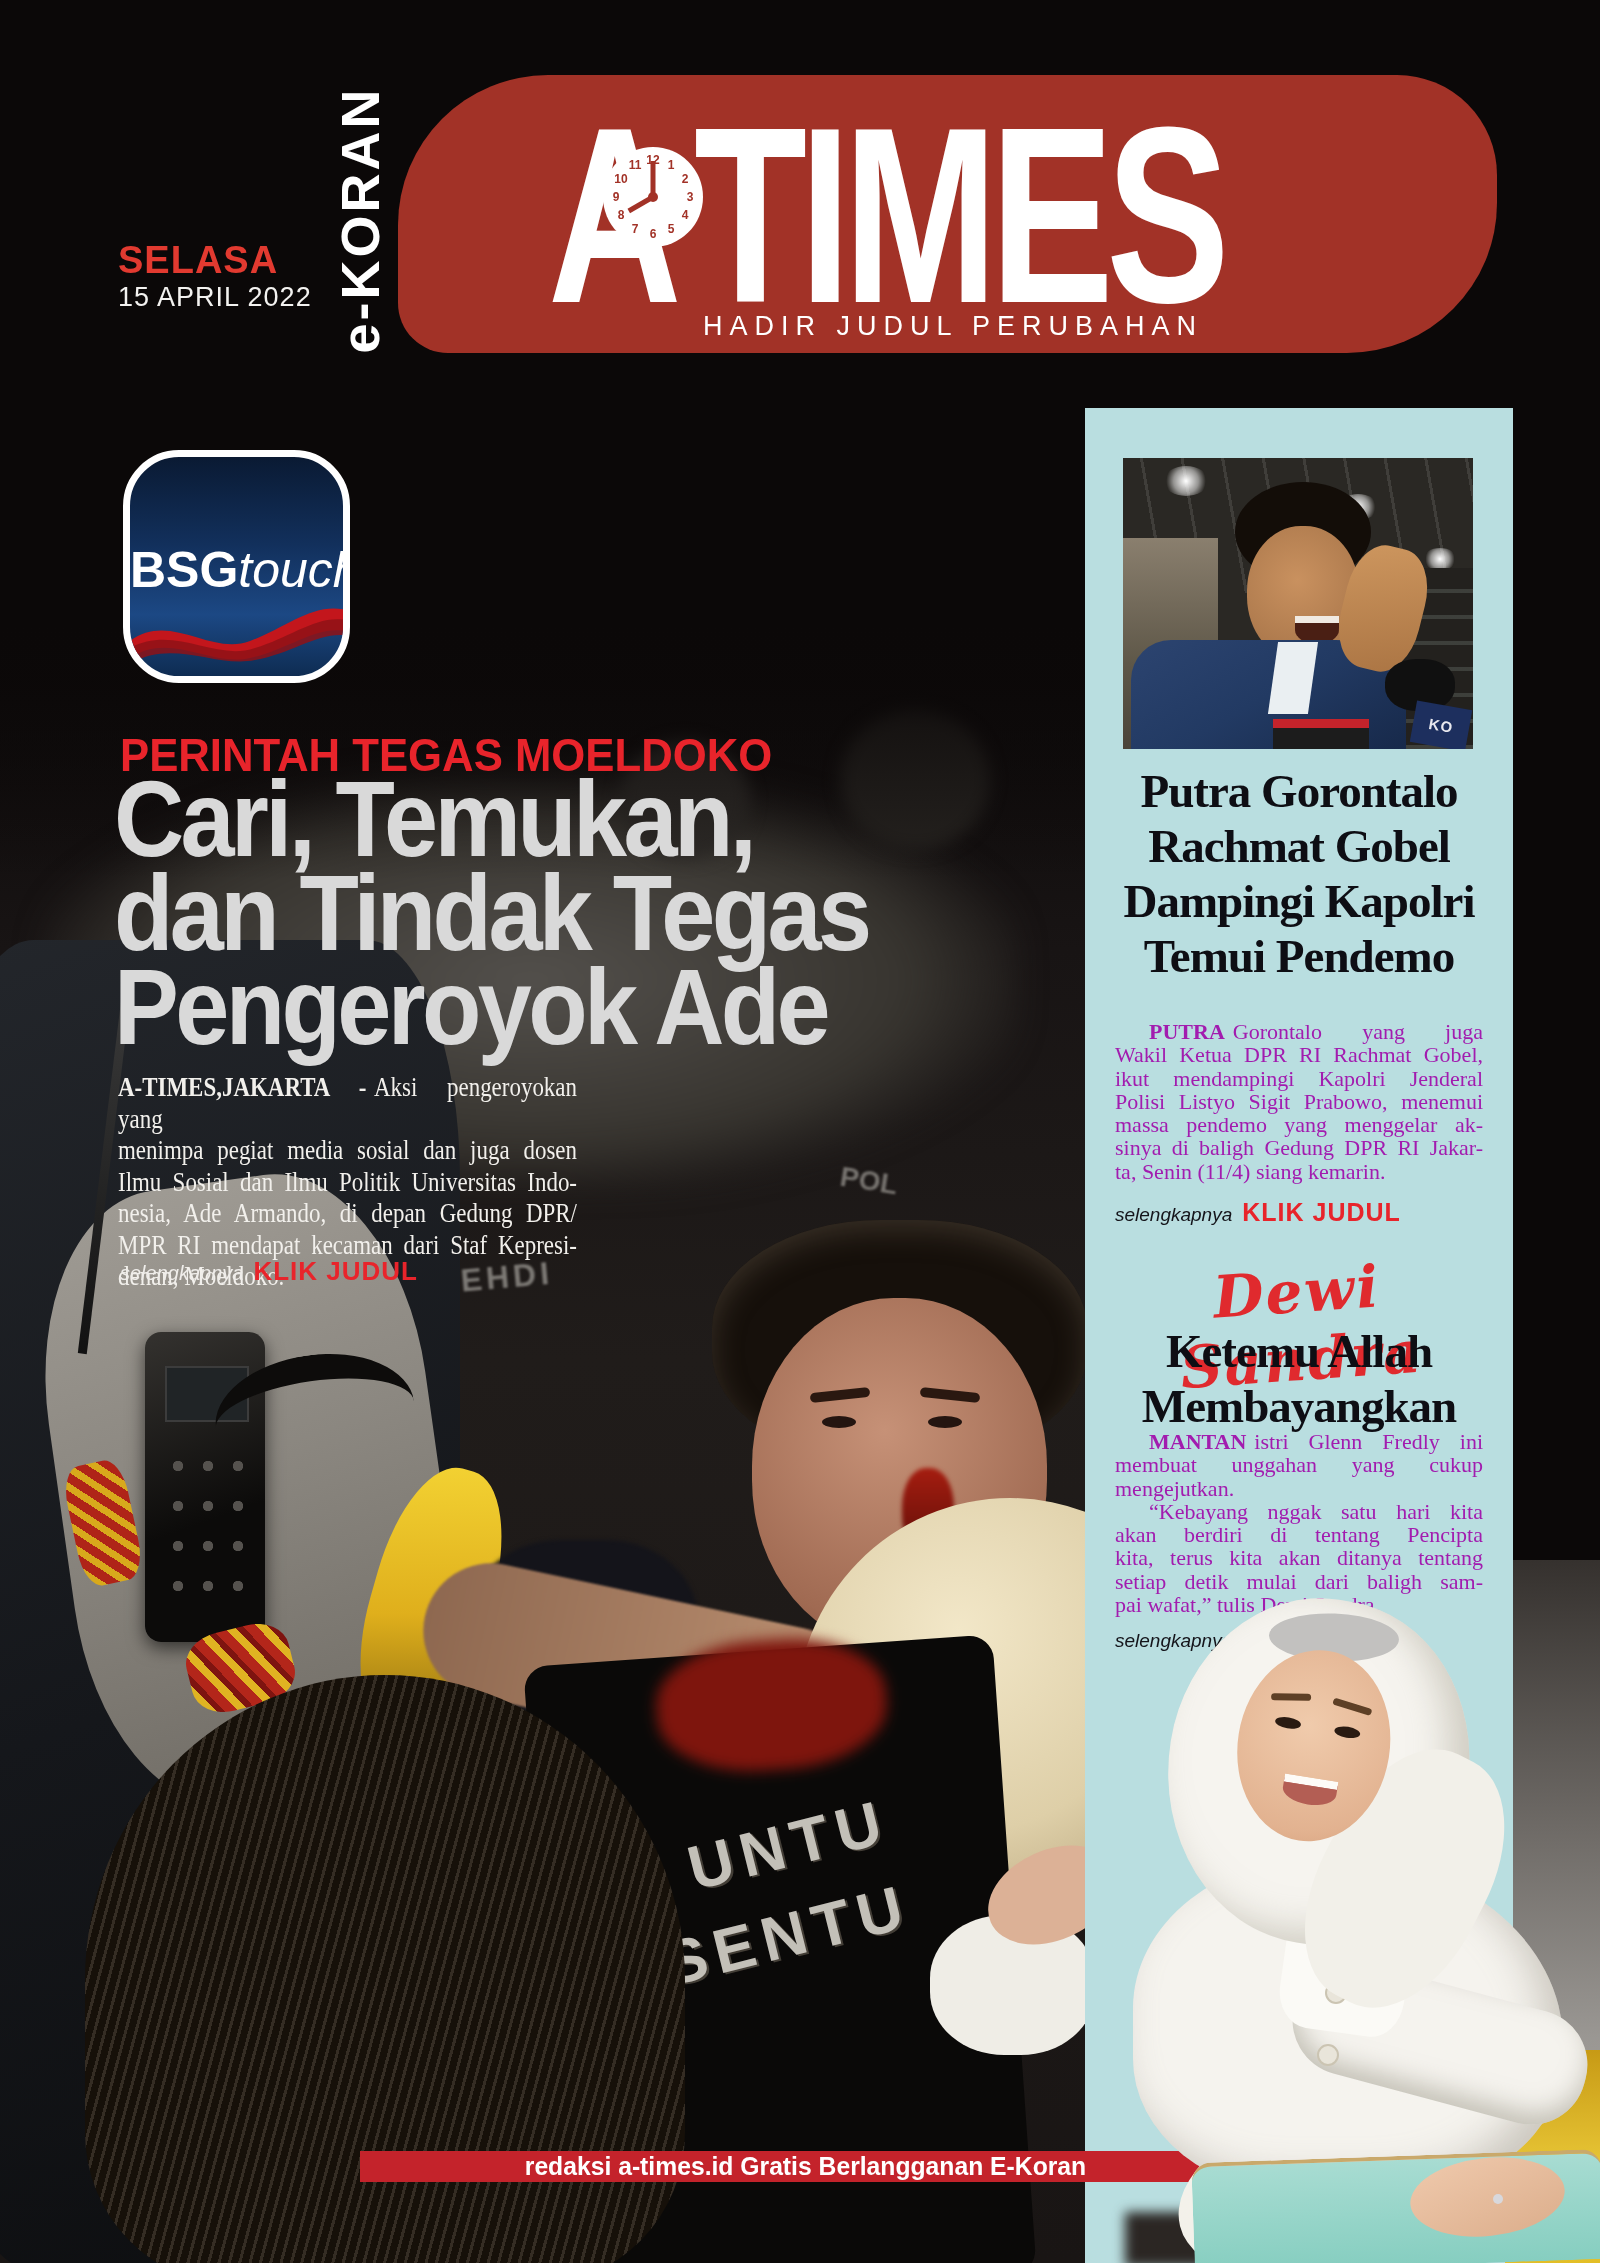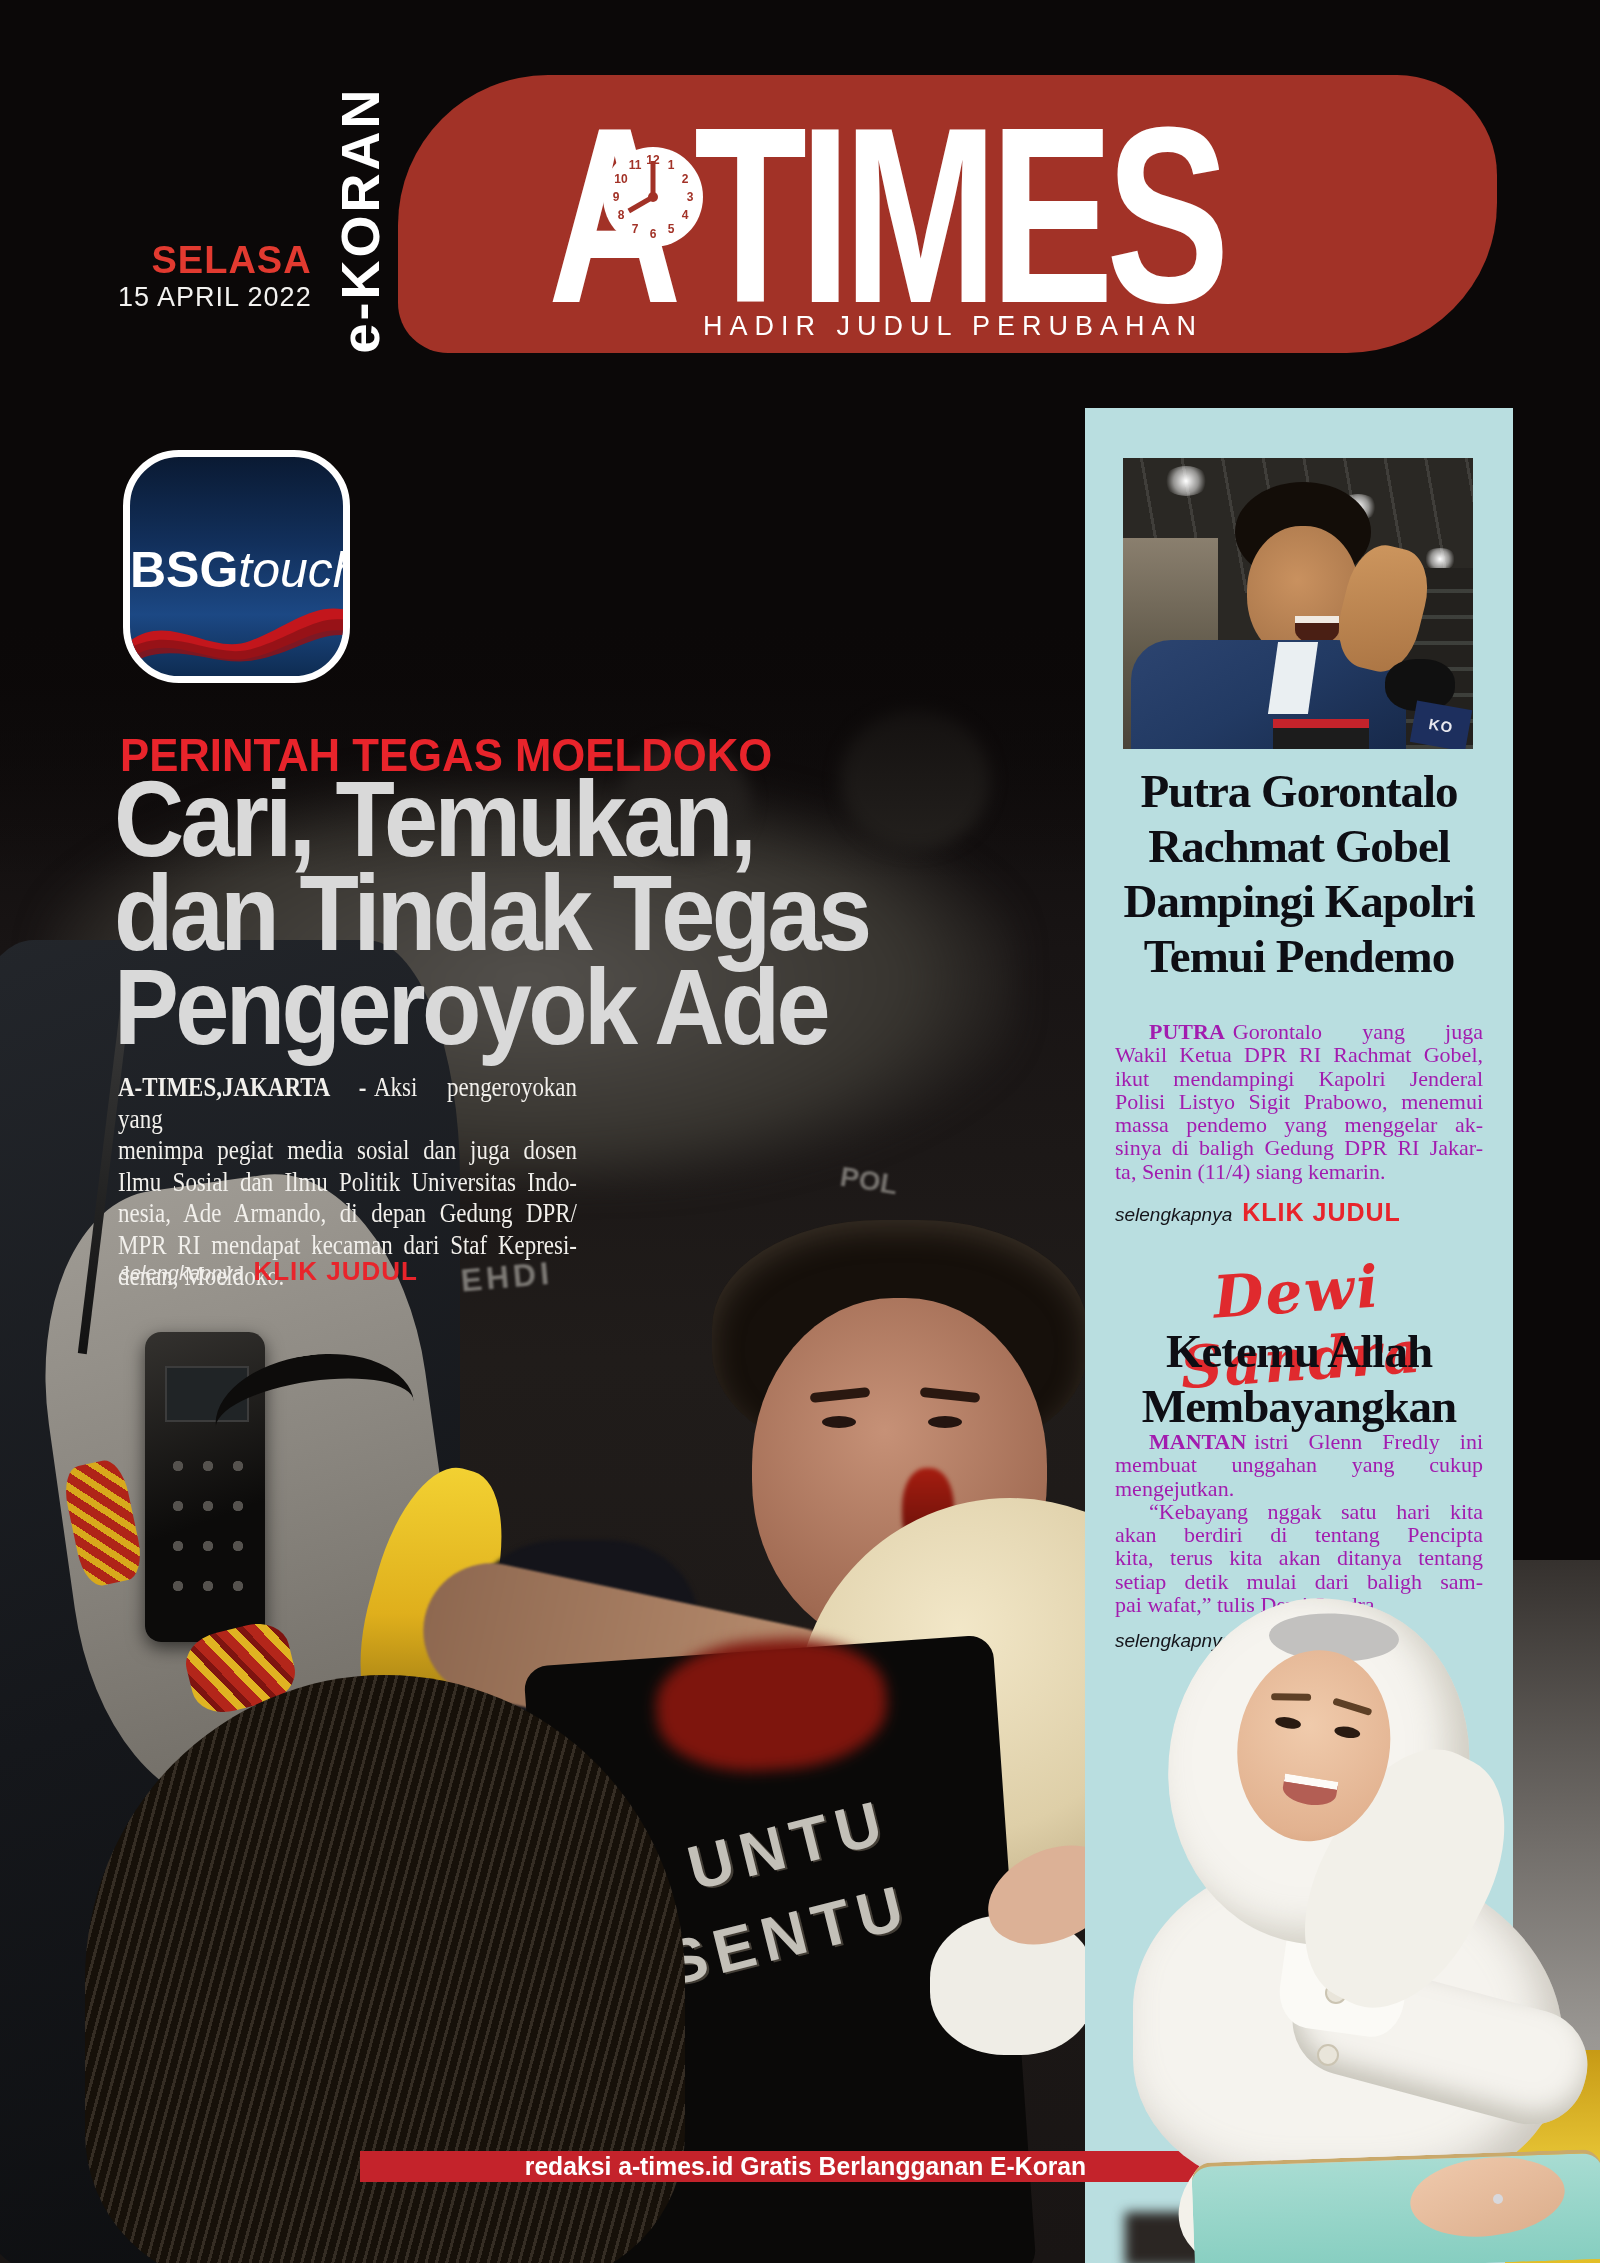--- a/index.html
+++ b/index.html
@@ -8,7 +8,7 @@
   .abs{position:absolute;}
 
   
-  .dateblock{left:118px;top:240px;z-index:6;text-align:right;}
+  .dateblock{left:118px;top:240px;z-index:6;}
   .day{color:#E23A30;font-weight:bold;font-size:38px;letter-spacing:1px;line-height:40px;}
   .date{color:#F3F2F0;font-size:27px;letter-spacing:1px;margin-top:2px;}
   .ekoran{left:210px;top:190px;width:300px;height:60px;line-height:60px;text-align:center;

